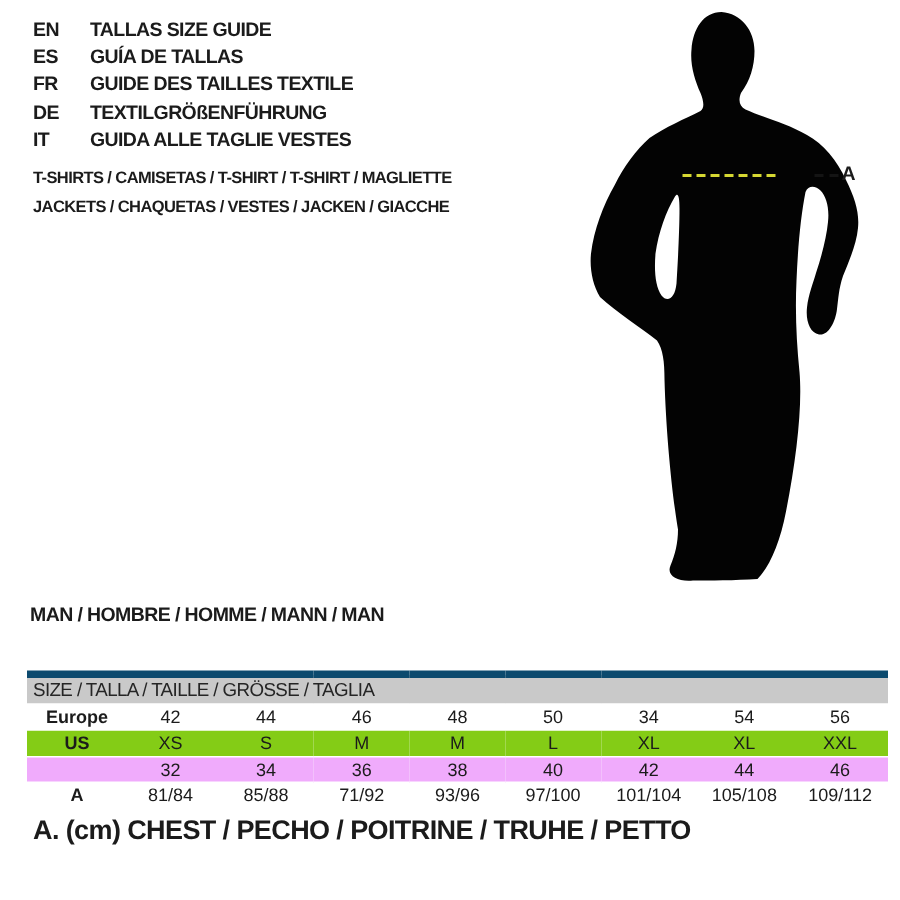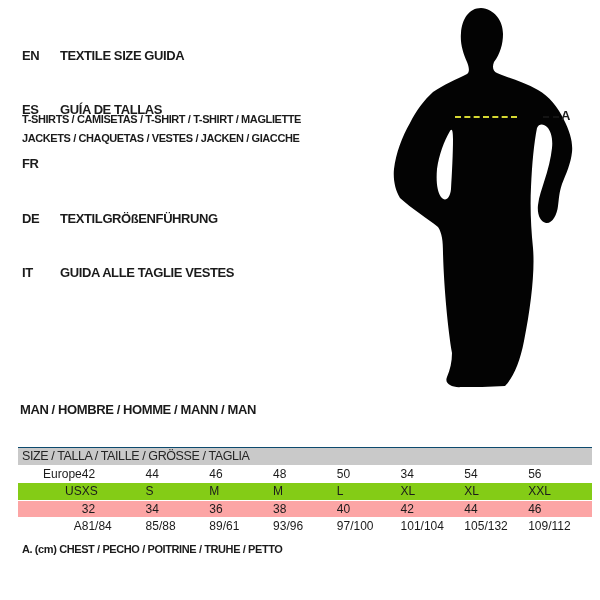--- a/index.html
+++ b/index.html
@@ -12,7 +12,7 @@
 
   
   .lang-list{position:absolute;left:22px;top:10px;}
-  .lang-row{display:flex;height:18.4px;align-items:center;font-weight:bold;font-size:13px;margin-top:36px;}
+  .lang-row{display:flex;height:18.4px;align-items:center;font-weight:bold;font-size:13px;}
   .lang-code{width:38px;}
   
   .categories{position:absolute;left:22px;top:110px;font-weight:bold;font-size:11px;line-height:19px;}

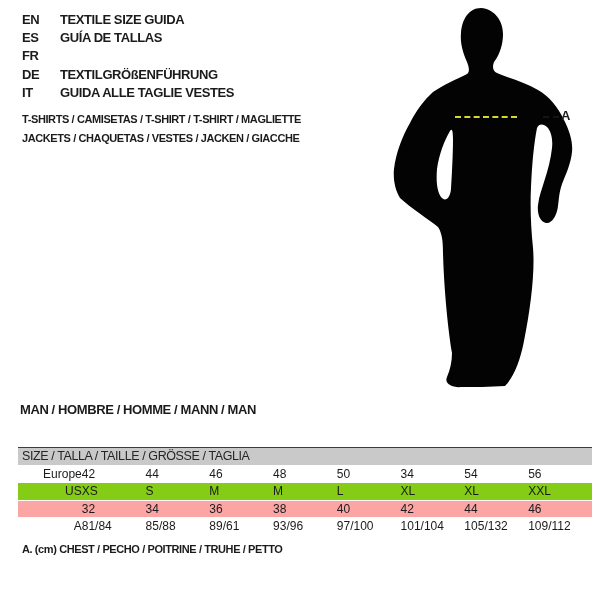--- a/index.html
+++ b/index.html
@@ -42,7 +42,7 @@
 <div class="lang-list">
   <div class="lang-row">
     <span class="lang-code cond">EN</span>
-    <span class="cond">TEXTILE SIZE GUIDA</span>
+    <span class="cond">TALLAS SIZE GUIDE</span>
   </div>
   <div class="lang-row">
     <span class="lang-code cond">ES</span>

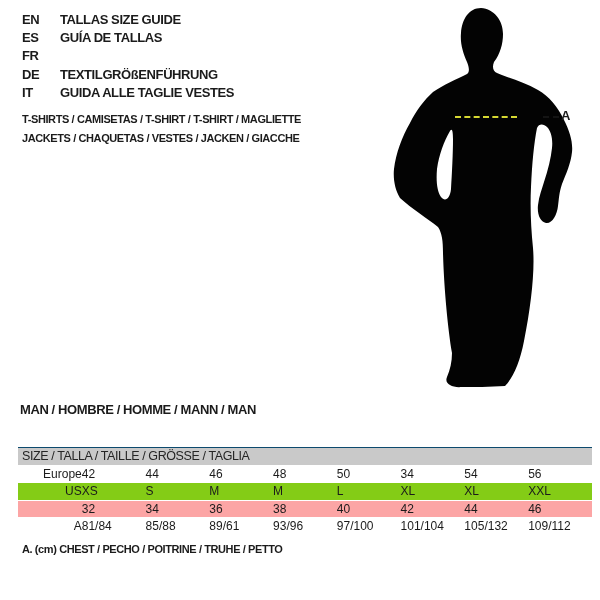--- a/index.html
+++ b/index.html
@@ -50,6 +50,7 @@
   </div>
   <div class="lang-row">
     <span class="lang-code cond">FR</span>
+    <span class="cond">GUIDE DES TAILLES TEXTILE</span>
   </div>
   <div class="lang-row">
     <span class="lang-code cond">DE</span>

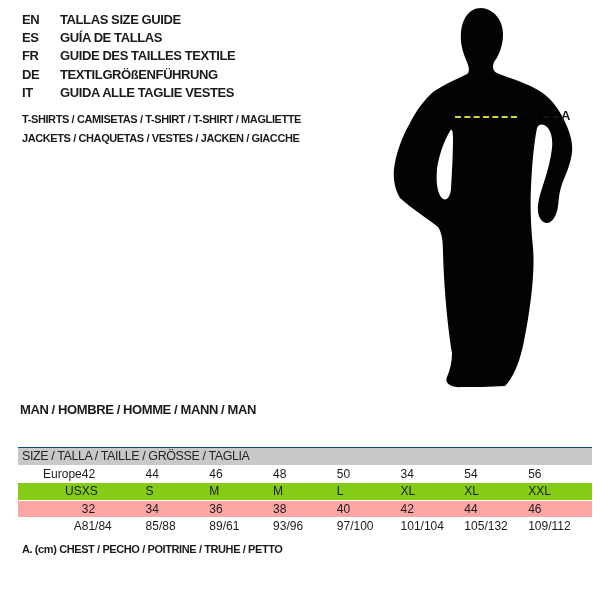--- a/index.html
+++ b/index.html
@@ -31,7 +31,7 @@
   .size-table{position:absolute;left:18px;top:447px;width:574px;border-collapse:collapse;table-layout:fixed;font-size:12px;}
   .size-table td{height:16.5px;padding:0;text-align:left;vertical-align:middle;border-bottom:1px solid #ffffff;white-space:nowrap;}
   .size-table td.row-label{text-align:right;padding-left:3px;width:64px;}
-  .size-table tr.header-row td{text-align:left;padding-left:4px;font-size:12.5px;color:#252525;border-top:1px solid #0c4a6e;}
+  .size-table tr.header-row td{text-align:left;padding-left:4px;font-size:12.5px;color:#252525;border-top:5px solid #0c4a6e;}
 
   
   .footnote{position:absolute;left:22px;top:543px;font-weight:bold;font-size:11px;}

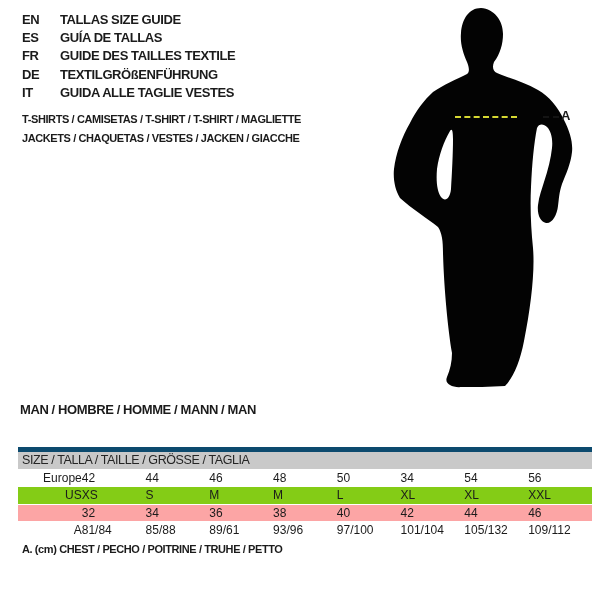--- a/index.html
+++ b/index.html
@@ -30,7 +30,7 @@
   
   .size-table{position:absolute;left:18px;top:447px;width:574px;border-collapse:collapse;table-layout:fixed;font-size:12px;}
   .size-table td{height:16.5px;padding:0;text-align:left;vertical-align:middle;border-bottom:1px solid #ffffff;white-space:nowrap;}
-  .size-table td.row-label{text-align:right;padding-left:3px;width:64px;}
+  .size-table td.row-label{text-align:center;padding-left:3px;width:64px;font-weight:bold;}
   .size-table tr.header-row td{text-align:left;padding-left:4px;font-size:12.5px;color:#252525;border-top:5px solid #0c4a6e;}
 
   

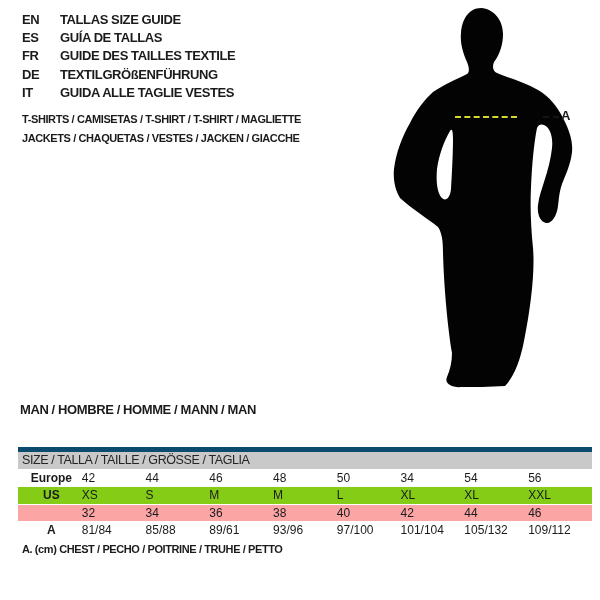--- a/index.html
+++ b/index.html
@@ -29,7 +29,7 @@
 
   
   .size-table{position:absolute;left:18px;top:447px;width:574px;border-collapse:collapse;table-layout:fixed;font-size:12px;}
-  .size-table td{height:16.5px;padding:0;text-align:left;vertical-align:middle;border-bottom:1px solid #ffffff;white-space:nowrap;}
+  .size-table td{height:16.5px;padding:0;text-align:center;vertical-align:middle;border-bottom:1px solid #ffffff;white-space:nowrap;}
   .size-table td.row-label{text-align:center;padding-left:3px;width:64px;font-weight:bold;}
   .size-table tr.header-row td{text-align:left;padding-left:4px;font-size:12.5px;color:#252525;border-top:5px solid #0c4a6e;}
 

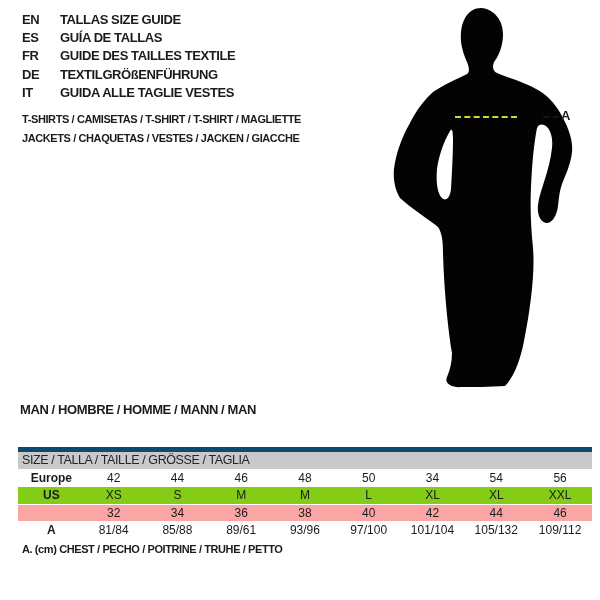--- a/index.html
+++ b/index.html
@@ -145,7 +145,7 @@
       <td>XL</td>
       <td>XXL</td>
     </tr>
-    <tr style="background-color: #fca5a5;">
+    <tr style="background-color: #f0abfc;">
       <td class="row-label"></td>
       <td>32</td>
       <td>34</td>

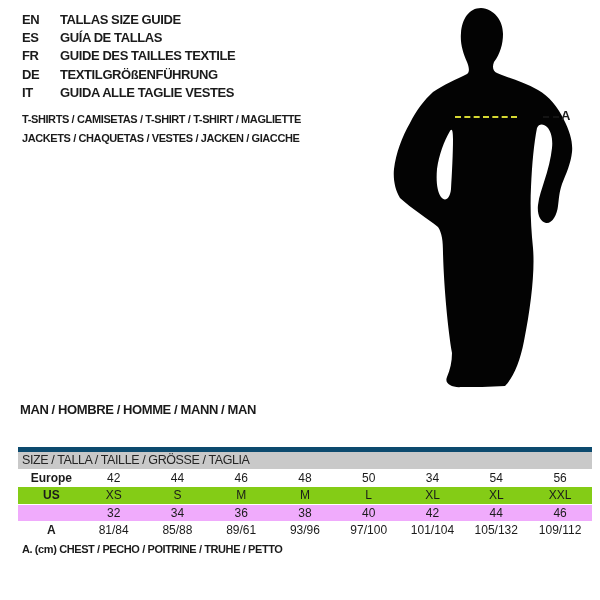--- a/index.html
+++ b/index.html
@@ -160,7 +160,7 @@
       <td class="row-label">A</td>
       <td>81/84</td>
       <td>85/88</td>
-      <td>89/61</td>
+      <td>71/92</td>
       <td>93/96</td>
       <td>97/100</td>
       <td>101/104</td>

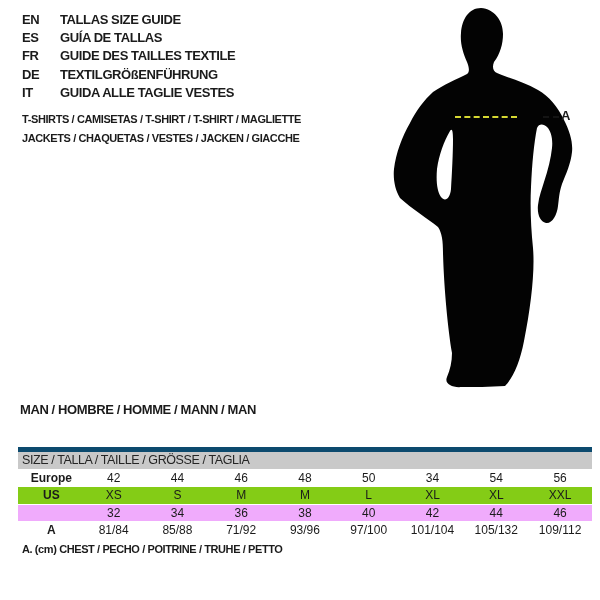--- a/index.html
+++ b/index.html
@@ -164,7 +164,7 @@
       <td>93/96</td>
       <td>97/100</td>
       <td>101/104</td>
-      <td>105/132</td>
+      <td>105/108</td>
       <td>109/112</td>
     </tr>
   </tbody>

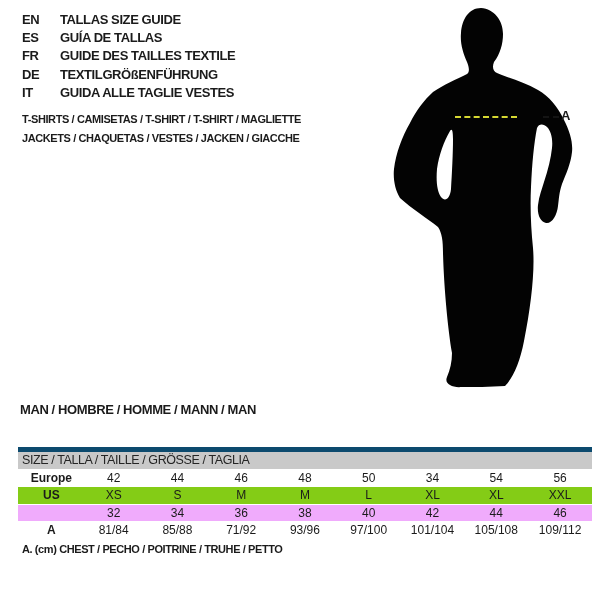--- a/index.html
+++ b/index.html
@@ -34,7 +34,7 @@
   .size-table tr.header-row td{text-align:left;padding-left:4px;font-size:12.5px;color:#252525;border-top:5px solid #0c4a6e;}
 
   
-  .footnote{position:absolute;left:22px;top:543px;font-weight:bold;font-size:11px;}
+  .footnote{position:absolute;left:22px;top:543px;font-weight:bold;font-size:18px;}
 </style>
 </head>
 <body>

